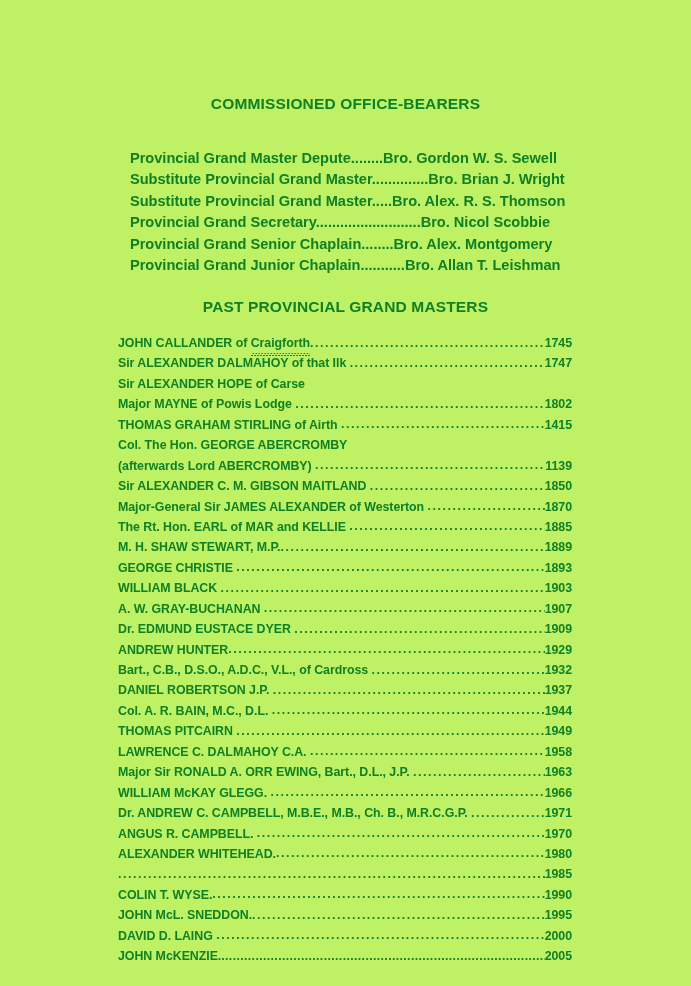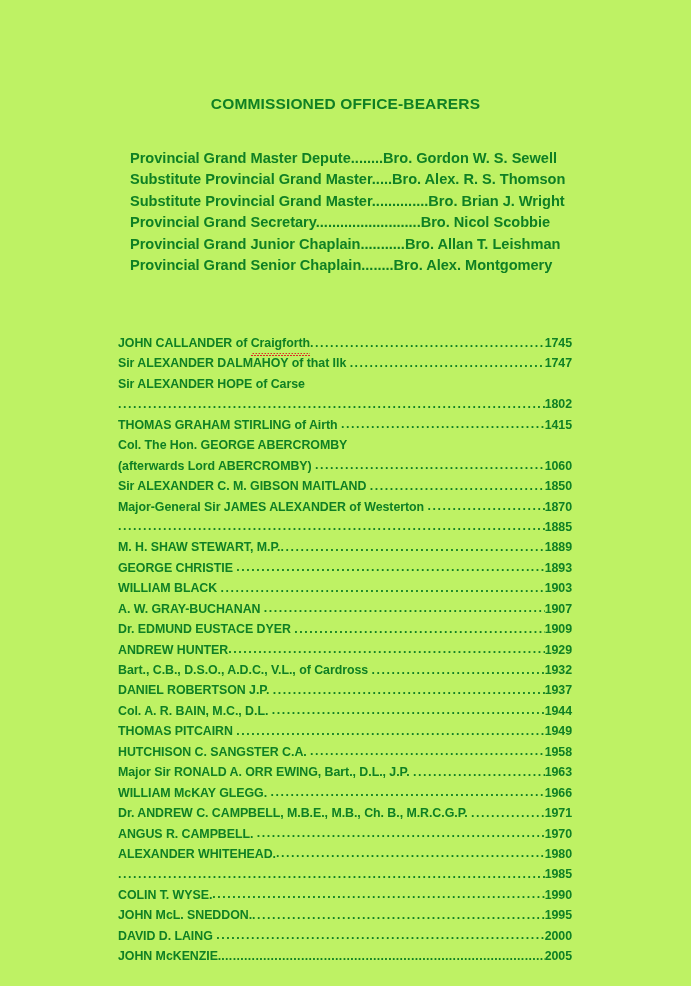--- a/index.html
+++ b/index.html
@@ -149,8 +149,8 @@
 
   <div class="officebearers">
       <div class="ob-line"><span class="ob-role">Provincial Grand Master Depute</span><span class="ob-dots">........</span><span class="ob-name">Bro. Gordon W. S. Sewell</span></div>
+      <div class="ob-line"><span class="ob-role">Substitute Provincial Grand Master</span><span class="ob-dots">..............</span><span class="ob-name">Bro. Brian J. Wright</span></div>
       <div class="ob-line"><span class="ob-role">Substitute Provincial Grand Master</span><span class="ob-dots">.....</span><span class="ob-name">Bro. Alex. R. S. Thomson</span></div>
-      <div class="ob-line"><span class="ob-role">Substitute Provincial Grand Master</span><span class="ob-dots">..............</span><span class="ob-name">Bro. Brian J. Wright</span></div>
       <div class="ob-line"><span class="ob-role">Provincial Grand Secretary</span><span class="ob-dots">..........................</span><span class="ob-name">Bro. Nicol Scobbie</span></div>
       <div class="ob-line"><span class="ob-role">Provincial Grand Junior Chaplain</span><span class="ob-dots">...........</span><span class="ob-name">Bro. Allan T. Leishman</span></div>
       <div class="ob-line"><span class="ob-role">Provincial Grand Senior Chaplain</span><span class="ob-dots">........</span><span class="ob-name">Bro. Alex. Montgomery</span></div>

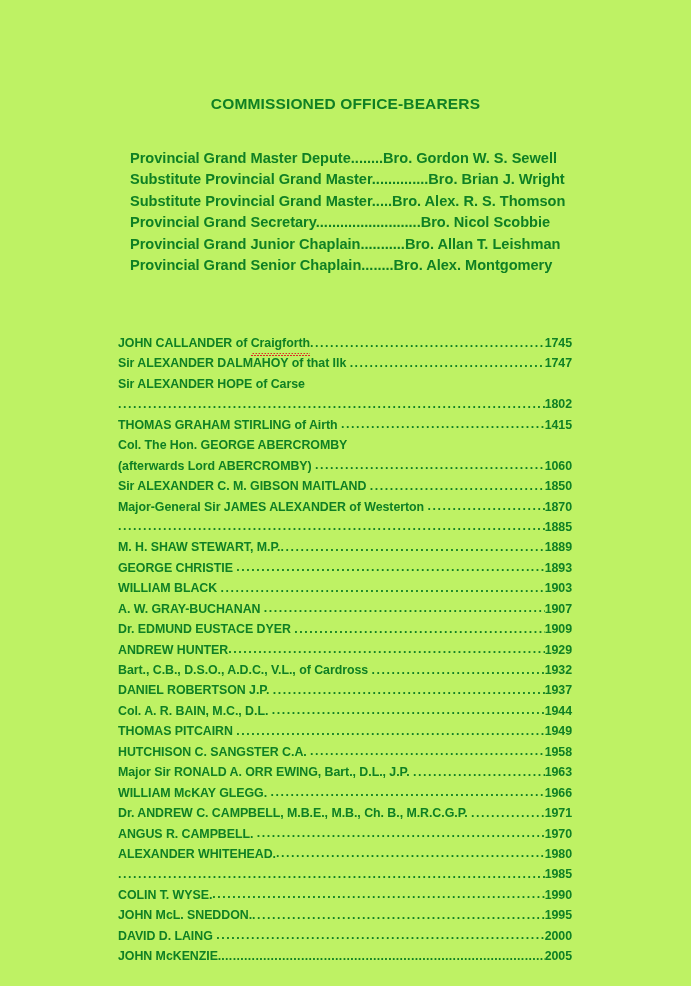--- a/index.html
+++ b/index.html
@@ -152,8 +152,8 @@
       <div class="ob-line"><span class="ob-role">Substitute Provincial Grand Master</span><span class="ob-dots">..............</span><span class="ob-name">Bro. Brian J. Wright</span></div>
       <div class="ob-line"><span class="ob-role">Substitute Provincial Grand Master</span><span class="ob-dots">.....</span><span class="ob-name">Bro. Alex. R. S. Thomson</span></div>
       <div class="ob-line"><span class="ob-role">Provincial Grand Secretary</span><span class="ob-dots">..........................</span><span class="ob-name">Bro. Nicol Scobbie</span></div>
+      <div class="ob-line"><span class="ob-role">Provincial Grand Senior Chaplain</span><span class="ob-dots">........</span><span class="ob-name">Bro. Alex. Montgomery</span></div>
       <div class="ob-line"><span class="ob-role">Provincial Grand Junior Chaplain</span><span class="ob-dots">...........</span><span class="ob-name">Bro. Allan T. Leishman</span></div>
-      <div class="ob-line"><span class="ob-role">Provincial Grand Senior Chaplain</span><span class="ob-dots">........</span><span class="ob-name">Bro. Alex. Montgomery</span></div>
     </div>
 
 

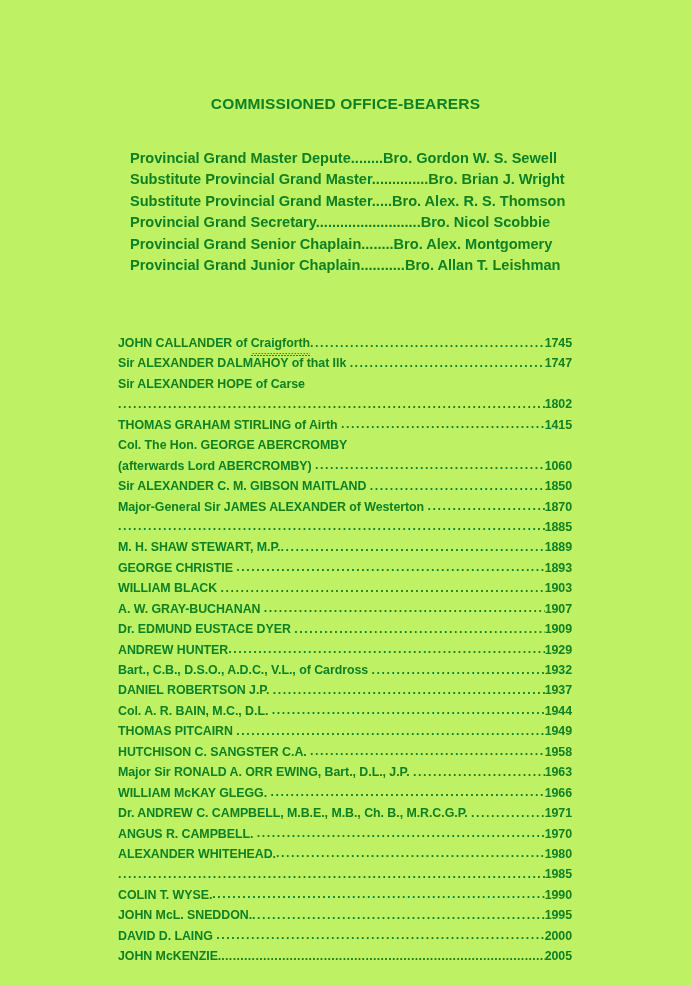--- a/index.html
+++ b/index.html
@@ -156,6 +156,7 @@
       <div class="ob-line"><span class="ob-role">Provincial Grand Junior Chaplain</span><span class="ob-dots">...........</span><span class="ob-name">Bro. Allan T. Leishman</span></div>
     </div>
 
+  <h1 class="section-heading" id="heading-past-pgms">PAST PROVINCIAL GRAND MASTERS</h1>
 
   <div class="pgm-list">
       <div class="pgm-row">

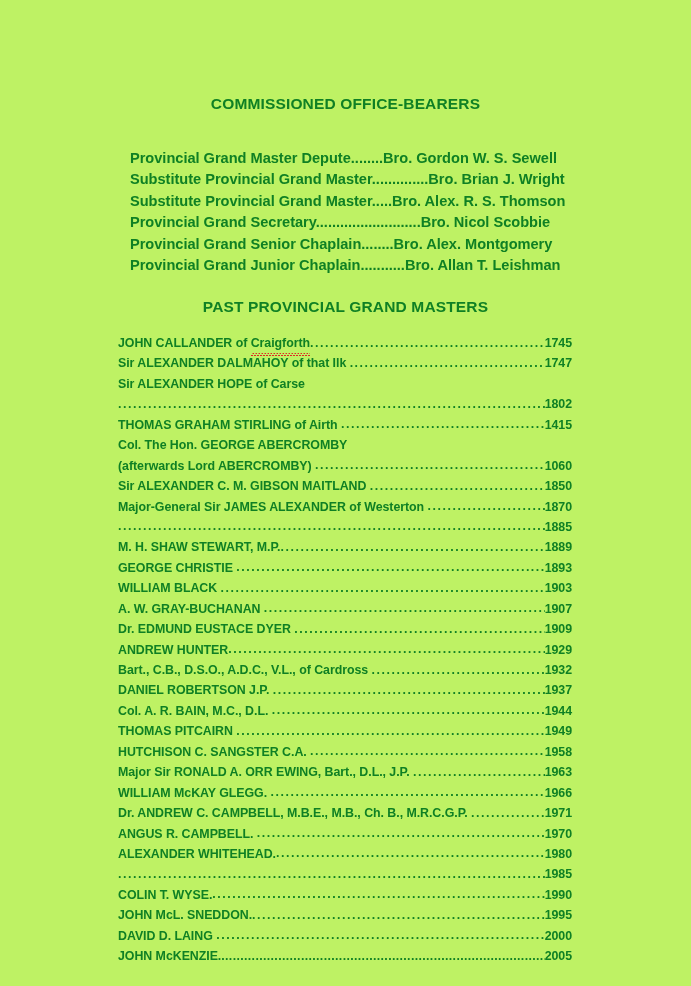--- a/index.html
+++ b/index.html
@@ -173,6 +173,7 @@
         <span class="pgm-name">Sir ALEXANDER HOPE of Carse</span>
       </div>
       <div class="pgm-row">
+        <span class="pgm-name">Major MAYNE of Powis Lodge </span>
         <span class="pgm-leader">...........................................................................................................................................</span>
         <span class="pgm-year">1802</span>
       </div>

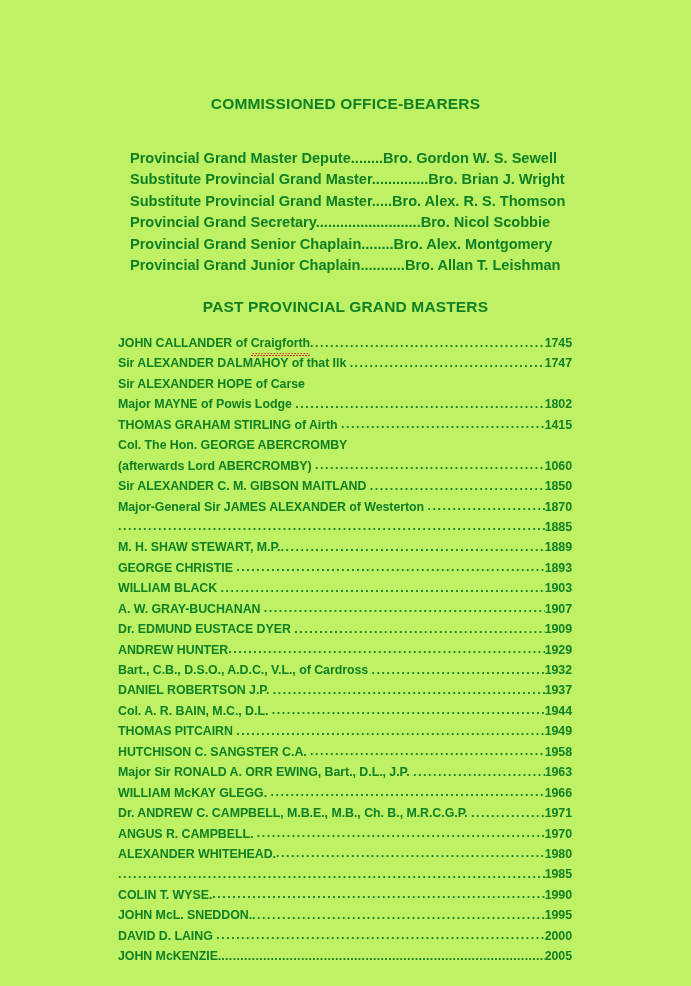--- a/index.html
+++ b/index.html
@@ -188,7 +188,7 @@
       <div class="pgm-row">
         <span class="pgm-name">(afterwards Lord ABERCROMBY) </span>
         <span class="pgm-leader">...........................................................................................................................................</span>
-        <span class="pgm-year">1060</span>
+        <span class="pgm-year">1139</span>
       </div>
       <div class="pgm-row">
         <span class="pgm-name">Sir ALEXANDER C. M. GIBSON MAITLAND </span>

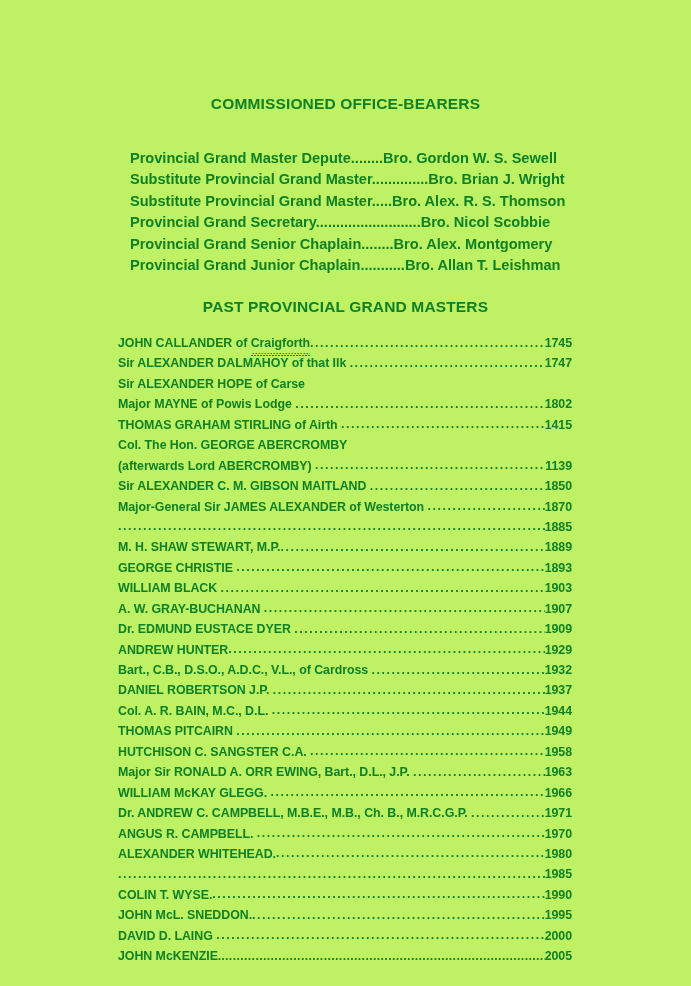--- a/index.html
+++ b/index.html
@@ -201,6 +201,7 @@
         <span class="pgm-year">1870</span>
       </div>
       <div class="pgm-row">
+        <span class="pgm-name">The Rt. Hon. EARL of MAR and KELLIE </span>
         <span class="pgm-leader">...........................................................................................................................................</span>
         <span class="pgm-year">1885</span>
       </div>

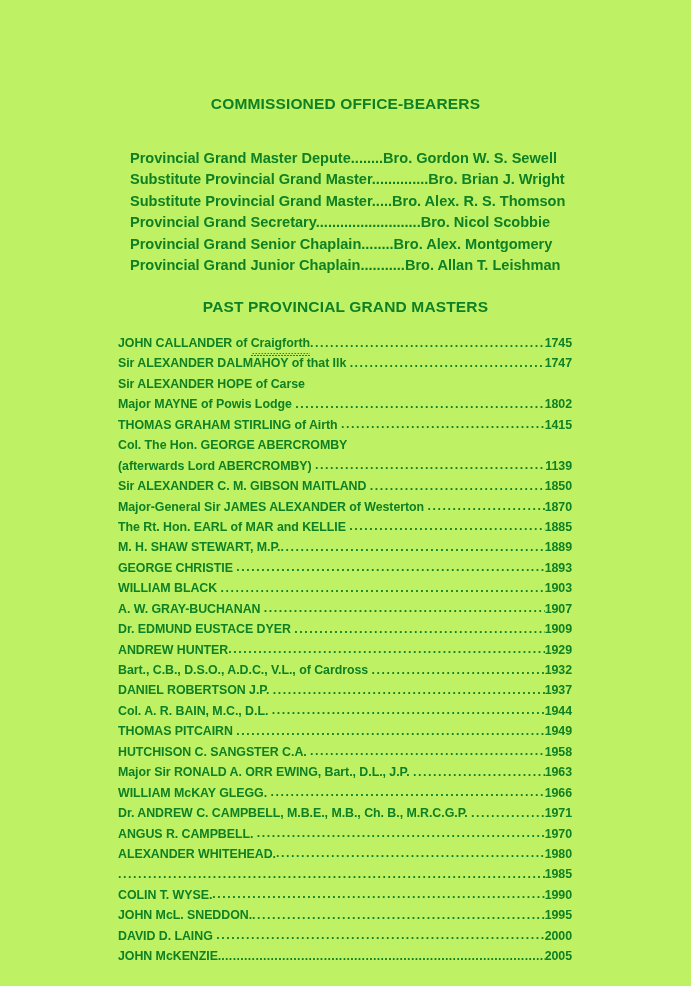--- a/index.html
+++ b/index.html
@@ -256,7 +256,7 @@
         <span class="pgm-year">1949</span>
       </div>
       <div class="pgm-row">
-        <span class="pgm-name">HUTCHISON C. SANGSTER C.A. </span>
+        <span class="pgm-name">LAWRENCE C. DALMAHOY C.A. </span>
         <span class="pgm-leader">...........................................................................................................................................</span>
         <span class="pgm-year">1958</span>
       </div>

